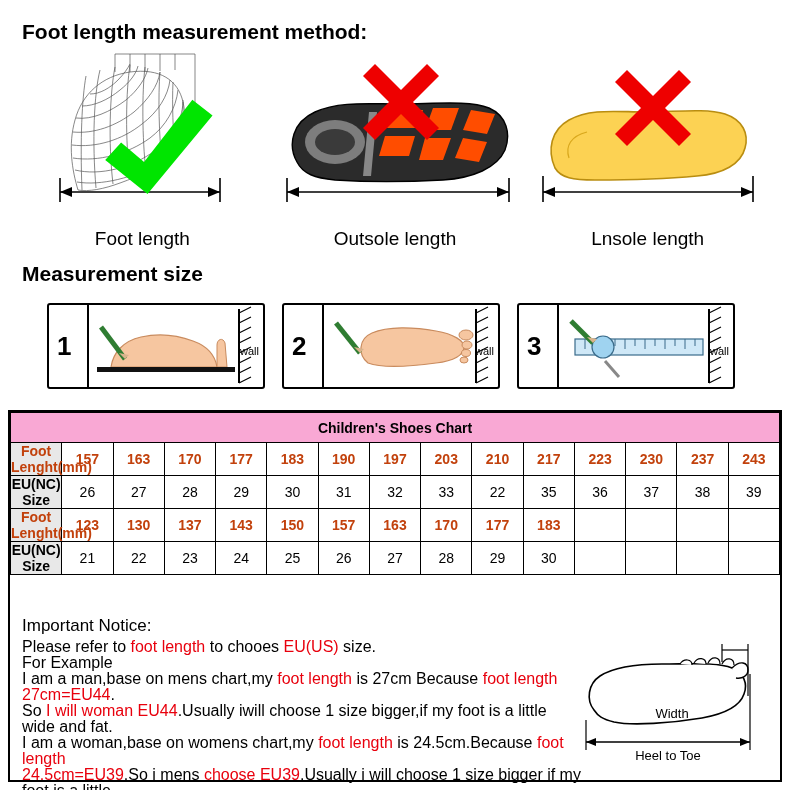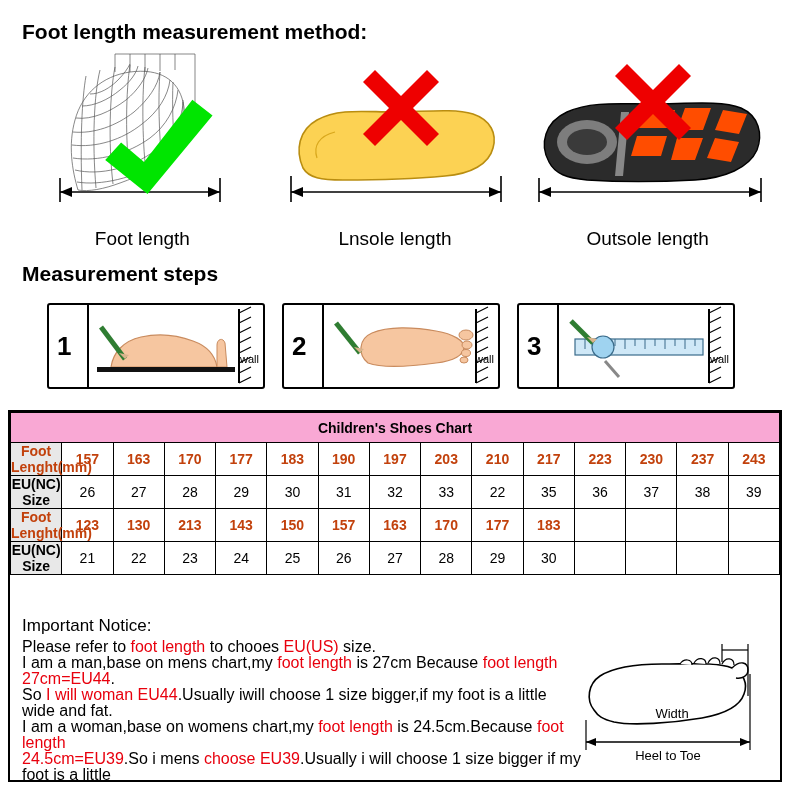--- a/index.html
+++ b/index.html
@@ -240,28 +240,6 @@
         <path d="M118 118 L146 142 L205 66 L228 84 L150 178 L100 138 Z" fill="#00e500" stroke="#00e500" stroke-width="2" transform="translate(-12,-36) scale(0.82) translate(20,40)"></path>
       </svg>
       <div class="panel-caption">Foot length</div>
-    </div>
-
-    <div class="panel">
-      <svg class="panel-art" viewBox="0 0 245 172">
-        <path d="M30 118 C22 100 26 80 44 70 C66 58 92 62 120 62
-                 C150 62 180 58 200 64 C218 70 224 84 220 98
-                 C216 114 198 124 172 126 C140 129 100 130 70 130
-                 C48 130 36 128 30 118 Z" fill="#fcd253" stroke="#b98d10" stroke-width="1.6"></path>
-        <path d="M44 108 C40 96 46 86 62 82" fill="none" stroke="#d8a71c" stroke-width="1.2"></path>
-        <g stroke="#000" stroke-width="1.6">
-          <line x1="18" y1="152" x2="18" y2="126"></line>
-          <line x1="228" y1="152" x2="228" y2="126"></line>
-          <line x1="18" y1="142" x2="228" y2="142"></line>
-        </g>
-        <polygon points="18,142 30,137 30,147" fill="#000"></polygon>
-        <polygon points="228,142 216,137 216,147" fill="#000"></polygon>
-        <g stroke="#ee0000" stroke-width="17" stroke-linecap="butt">
-          <line x1="96" y1="26" x2="160" y2="90"></line>
-          <line x1="160" y1="26" x2="96" y2="90"></line>
-        </g>
-      </svg>
-      <div class="panel-caption">Lnsole length</div>
     </div>
 
     <div class="panel">
@@ -292,6 +270,28 @@
         </g>
       </svg>
       <div class="panel-caption">Outsole length</div>
+    </div>
+
+    <div class="panel">
+      <svg class="panel-art" viewBox="0 0 245 172">
+        <path d="M30 118 C22 100 26 80 44 70 C66 58 92 62 120 62
+                 C150 62 180 58 200 64 C218 70 224 84 220 98
+                 C216 114 198 124 172 126 C140 129 100 130 70 130
+                 C48 130 36 128 30 118 Z" fill="#fcd253" stroke="#b98d10" stroke-width="1.6"></path>
+        <path d="M44 108 C40 96 46 86 62 82" fill="none" stroke="#d8a71c" stroke-width="1.2"></path>
+        <g stroke="#000" stroke-width="1.6">
+          <line x1="18" y1="152" x2="18" y2="126"></line>
+          <line x1="228" y1="152" x2="228" y2="126"></line>
+          <line x1="18" y1="142" x2="228" y2="142"></line>
+        </g>
+        <polygon points="18,142 30,137 30,147" fill="#000"></polygon>
+        <polygon points="228,142 216,137 216,147" fill="#000"></polygon>
+        <g stroke="#ee0000" stroke-width="17" stroke-linecap="butt">
+          <line x1="96" y1="26" x2="160" y2="90"></line>
+          <line x1="160" y1="26" x2="96" y2="90"></line>
+        </g>
+      </svg>
+      <div class="panel-caption">Lnsole length</div>
     </div>
   </div>
 

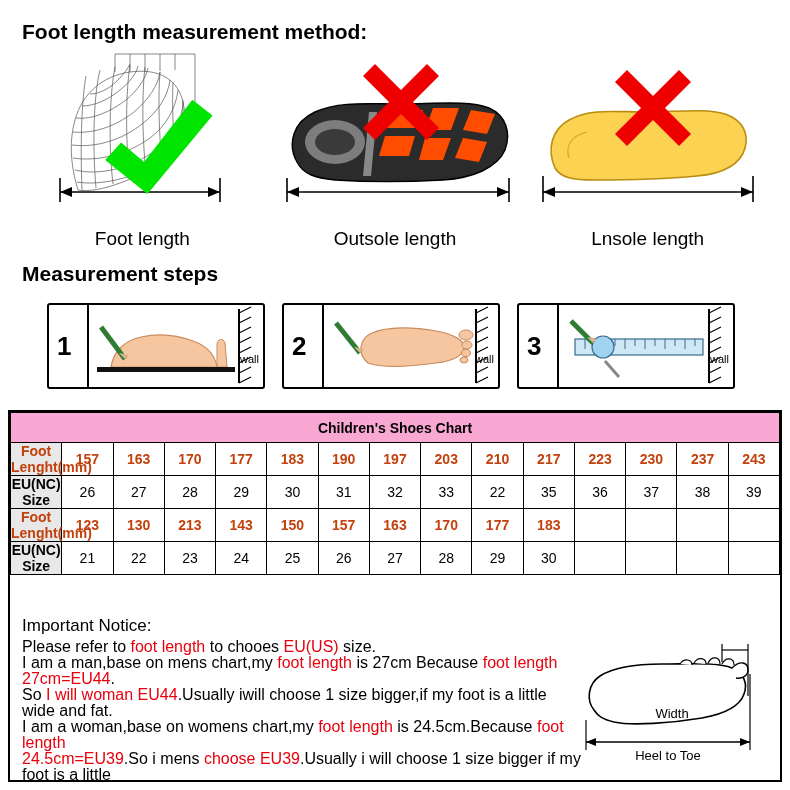--- a/index.html
+++ b/index.html
@@ -295,7 +295,7 @@
     </div>
   </div>
 
-  <div class="section-title" id="title-measure-steps">Measurement steps</div>
+  <div class="section-title" id="title-measure-steps">Measurement size</div>
 
   <div class="steps-row">
 

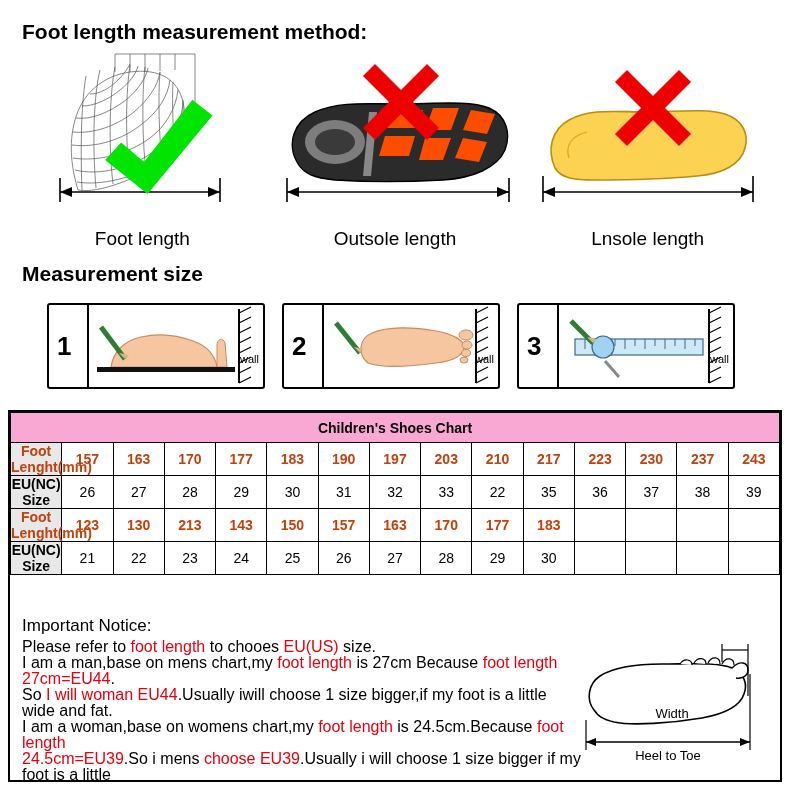--- a/index.html
+++ b/index.html
@@ -110,7 +110,7 @@
   .wall-label {
     position: absolute;
     right: 4px;
-    bottom: 22px;
+    bottom: 30px;
     font-size: 11px;
   }
   .step-art {

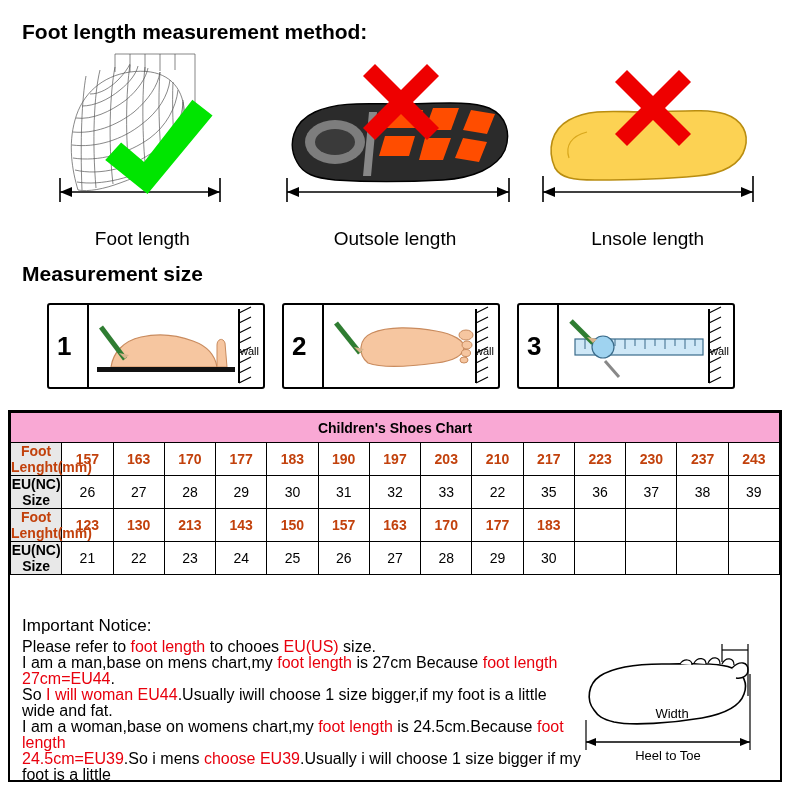--- a/index.html
+++ b/index.html
@@ -439,7 +439,7 @@
         <td class="row-label red">Foot Lenght(mm)</td>
         <td class="red">123</td>
         <td class="red">130</td>
-        <td class="red">213</td>
+        <td class="red">137</td>
         <td class="red">143</td>
         <td class="red">150</td>
         <td class="red">157</td>

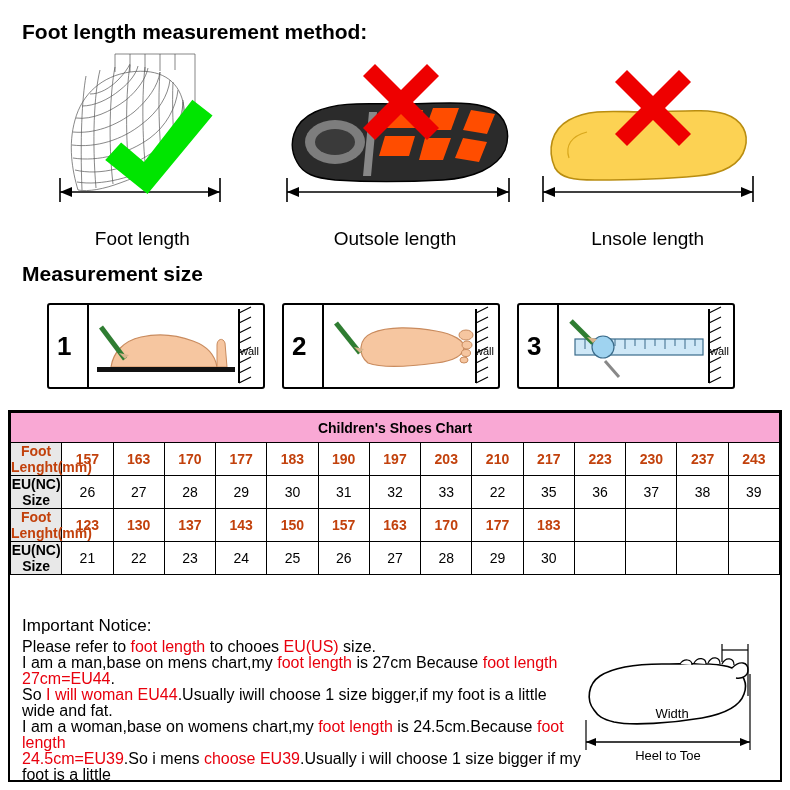--- a/index.html
+++ b/index.html
@@ -479,6 +479,9 @@
           <span>Please refer to </span><span class="r">foot length</span><span> to chooes </span><span class="r">EU(US)</span><span> size.</span>
         </div>
         <div>
+          <span>For Example</span>
+        </div>
+        <div>
           <span>I am a man,base on mens chart,my </span><span class="r">foot length</span><span> is 27cm Because </span><span class="r">foot length 27cm=EU44</span><span>.</span>
         </div>
         <div>

